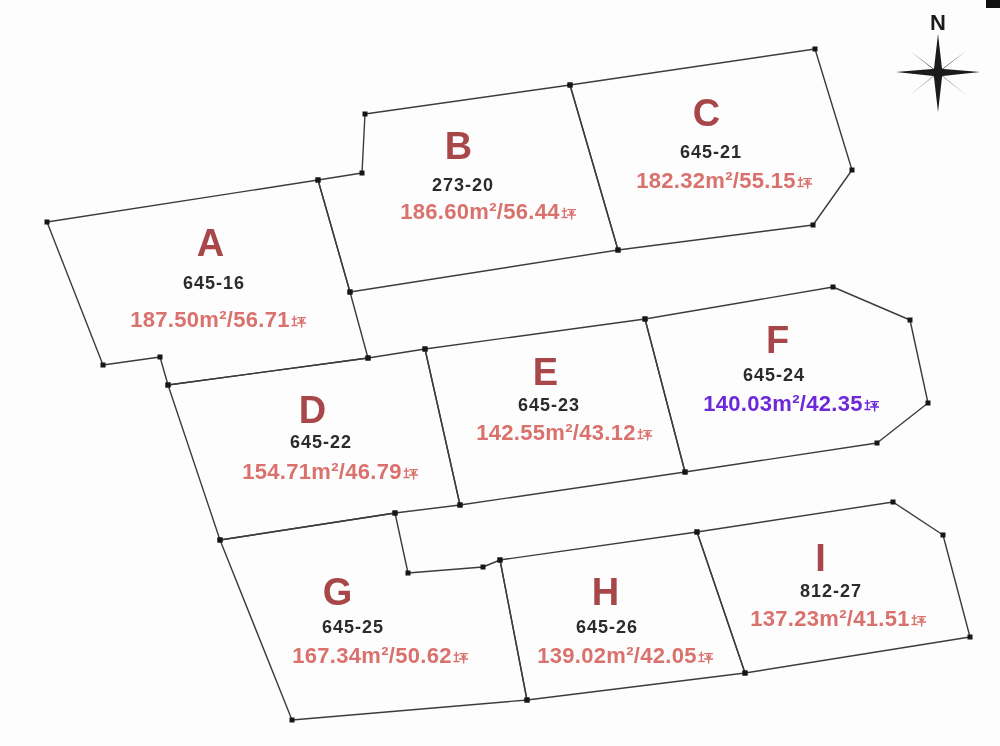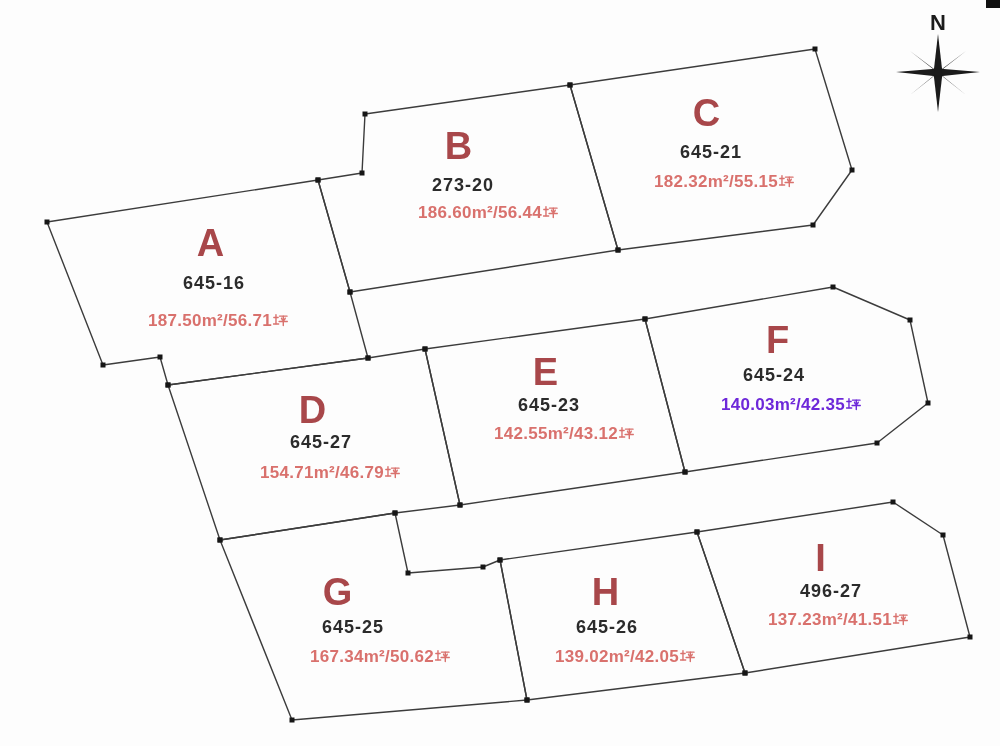--- a/index.html
+++ b/index.html
@@ -13,7 +13,7 @@
   .plot-label{position:absolute;transform:translate(-50%,-50%);white-space:nowrap;text-align:center;line-height:1;}
   .plot-letter{font-size:38px;font-weight:700;letter-spacing:1px;}
   .plot-lot{font-size:18px;font-weight:700;letter-spacing:1px;}
-  .plot-area{font-size:17px;font-weight:700;letter-spacing:.3px;}
+  .plot-area{font-size:22px;font-weight:700;letter-spacing:.3px;}
   .tsubo-glyph{display:inline-block;width:15px;height:16px;vertical-align:-2px;margin-left:1px;}
   #compass{position:absolute;}
   #compass text{font-family:"Liberation Sans", sans-serif;font-weight:700;}

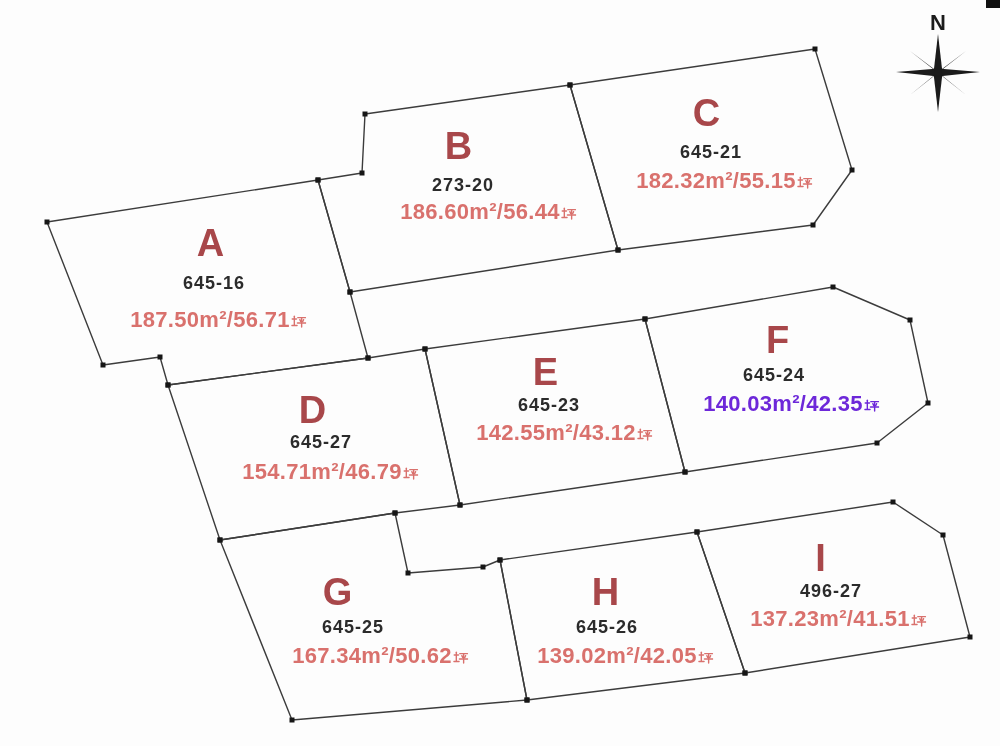--- a/index.html
+++ b/index.html
@@ -129,7 +129,7 @@
           </g>
         </svg></div>
       <div class="plot-label plot-letter" style="left: 313px; top: 410px; color: rgb(168, 71, 74);">D</div>
-      <div class="plot-label plot-lot" style="left: 321px; top: 442px; color: rgb(43, 43, 43);">645-27</div>
+      <div class="plot-label plot-lot" style="left: 321px; top: 442px; color: rgb(43, 43, 43);">645-22</div>
       <div class="plot-label plot-area" style="left: 330px; top: 472px; color: rgb(217, 113, 109);">154.71m²/46.79<svg class="tsubo-glyph" viewBox="0 0 16 16">
           <g fill="none" stroke="currentColor" stroke-width="1.5" stroke-linecap="round">
             <path d="M1,5.8 H5.6"></path>

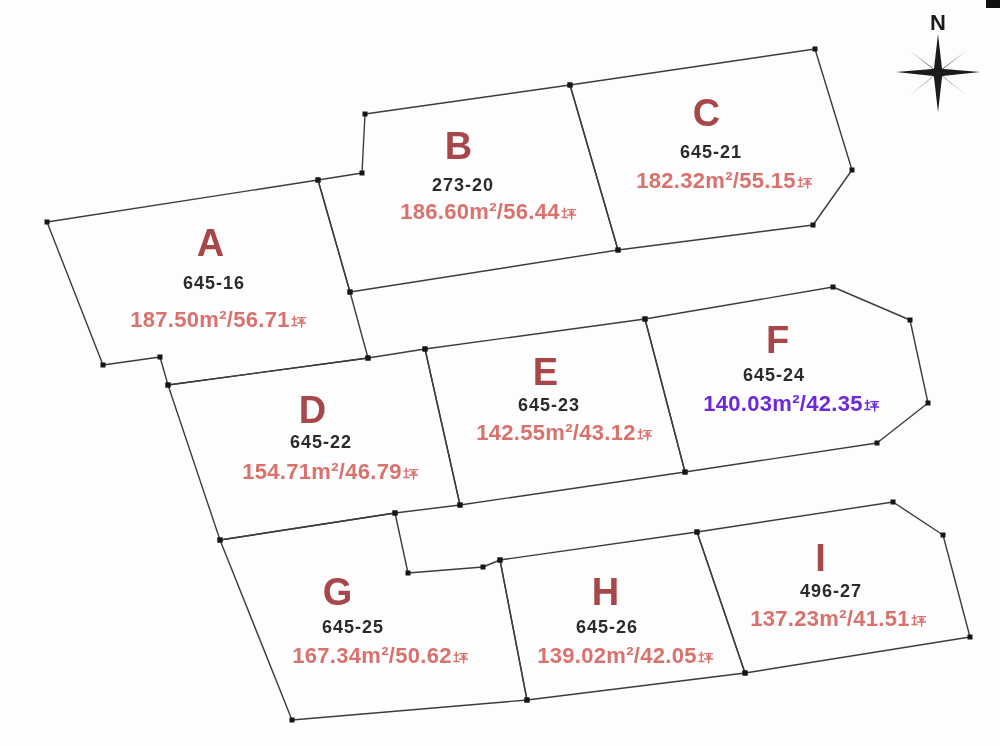--- a/index.html
+++ b/index.html
@@ -199,7 +199,7 @@
           </g>
         </svg></div>
       <div class="plot-label plot-letter" style="left: 821px; top: 558px; color: rgb(168, 71, 74);">I</div>
-      <div class="plot-label plot-lot" style="left: 831px; top: 591px; color: rgb(43, 43, 43);">496-27</div>
+      <div class="plot-label plot-lot" style="left: 831px; top: 591px; color: rgb(43, 43, 43);">812-27</div>
       <div class="plot-label plot-area" style="left: 838px; top: 619px; color: rgb(217, 113, 109);">137.23m²/41.51<svg class="tsubo-glyph" viewBox="0 0 16 16">
           <g fill="none" stroke="currentColor" stroke-width="1.5" stroke-linecap="round">
             <path d="M1,5.8 H5.6"></path>

